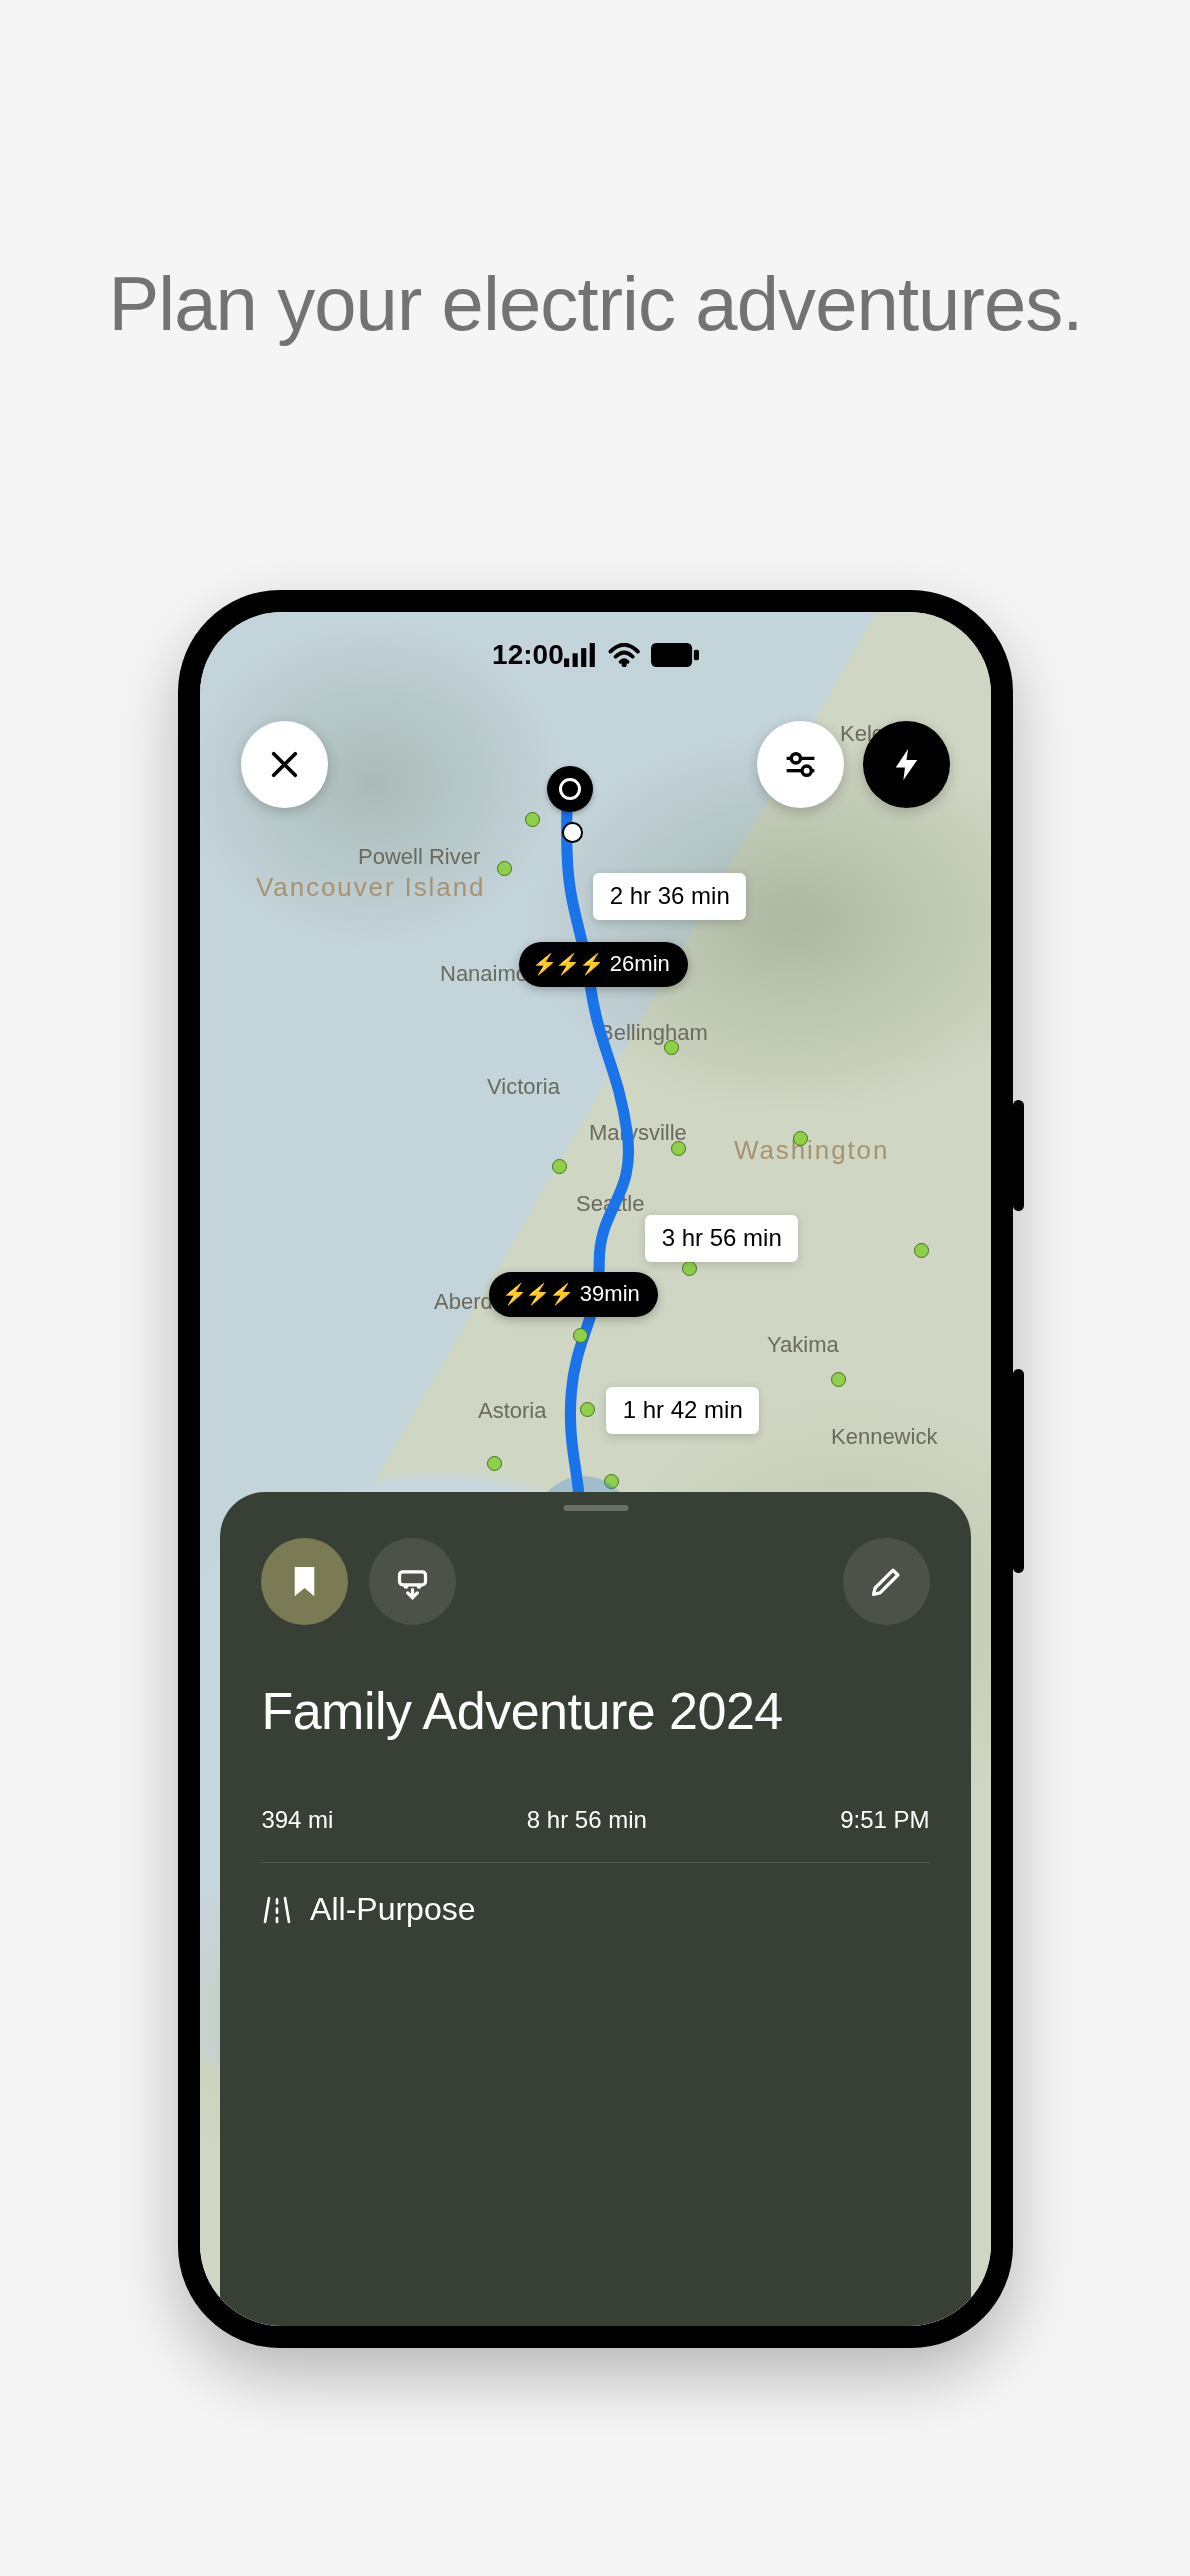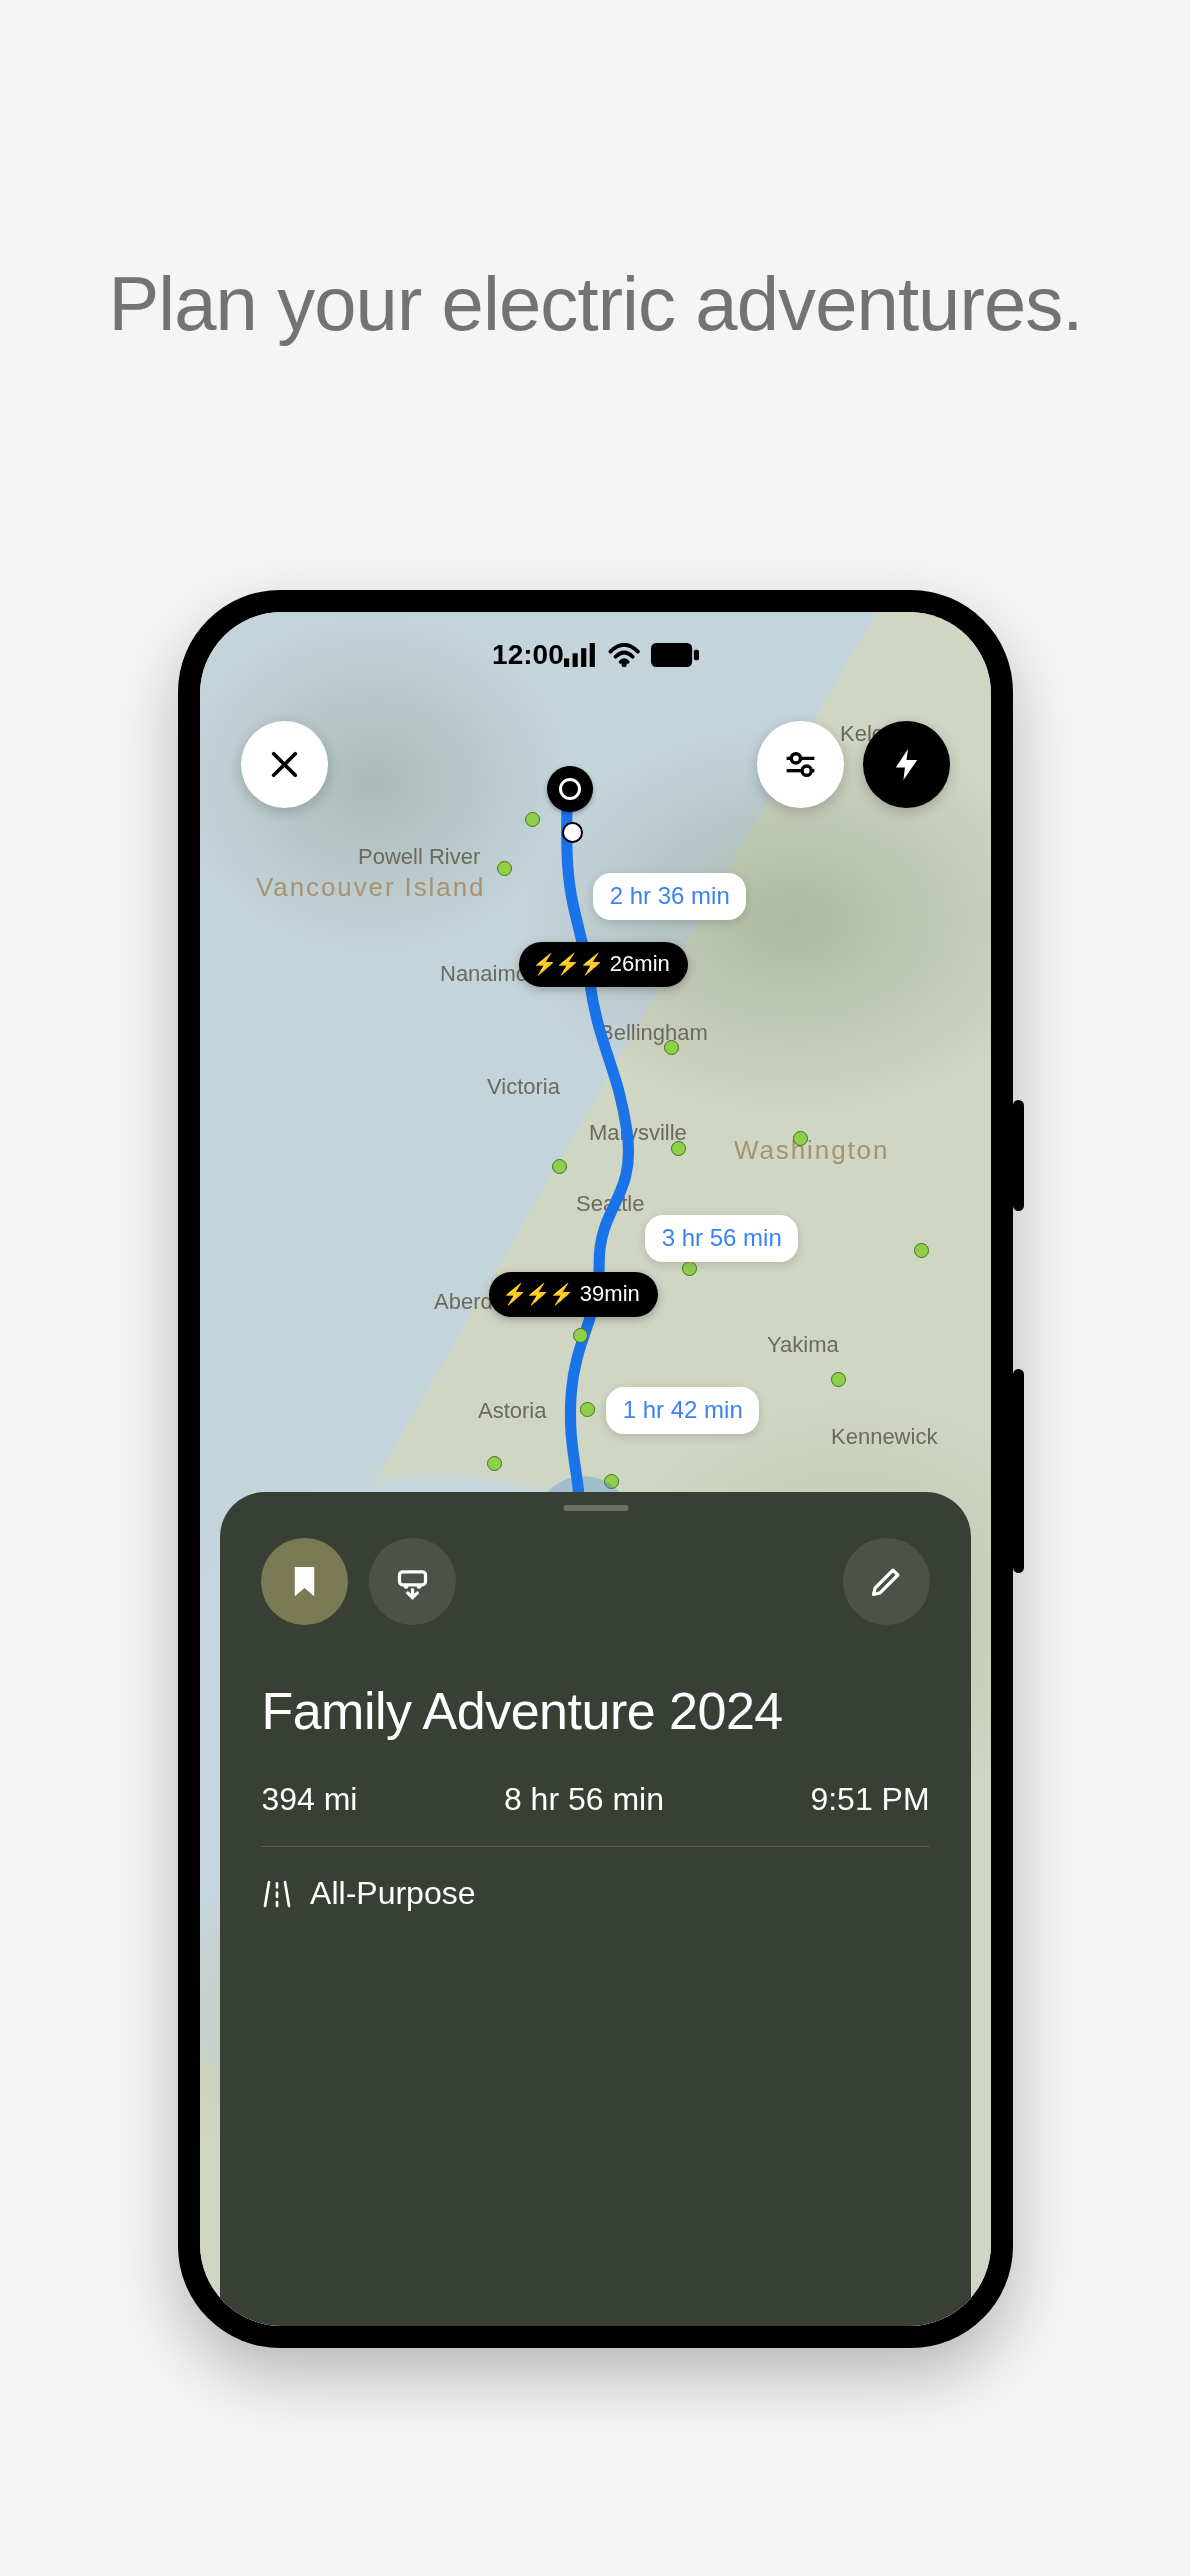--- a/index.html
+++ b/index.html
@@ -162,11 +162,11 @@
   .time-card {
     position: absolute;
     background: #fff;
-    border-radius: 18px;
+    border-radius: 6px;
     padding: 9.3px 16.7px;
     font-size: 24px;
     font-weight: 500;
-    color: #3b82f6;
+    color: #000000;
     box-shadow: 0 2.8px 9.3px rgba(0,0,0,.15);
     white-space: nowrap;
   }

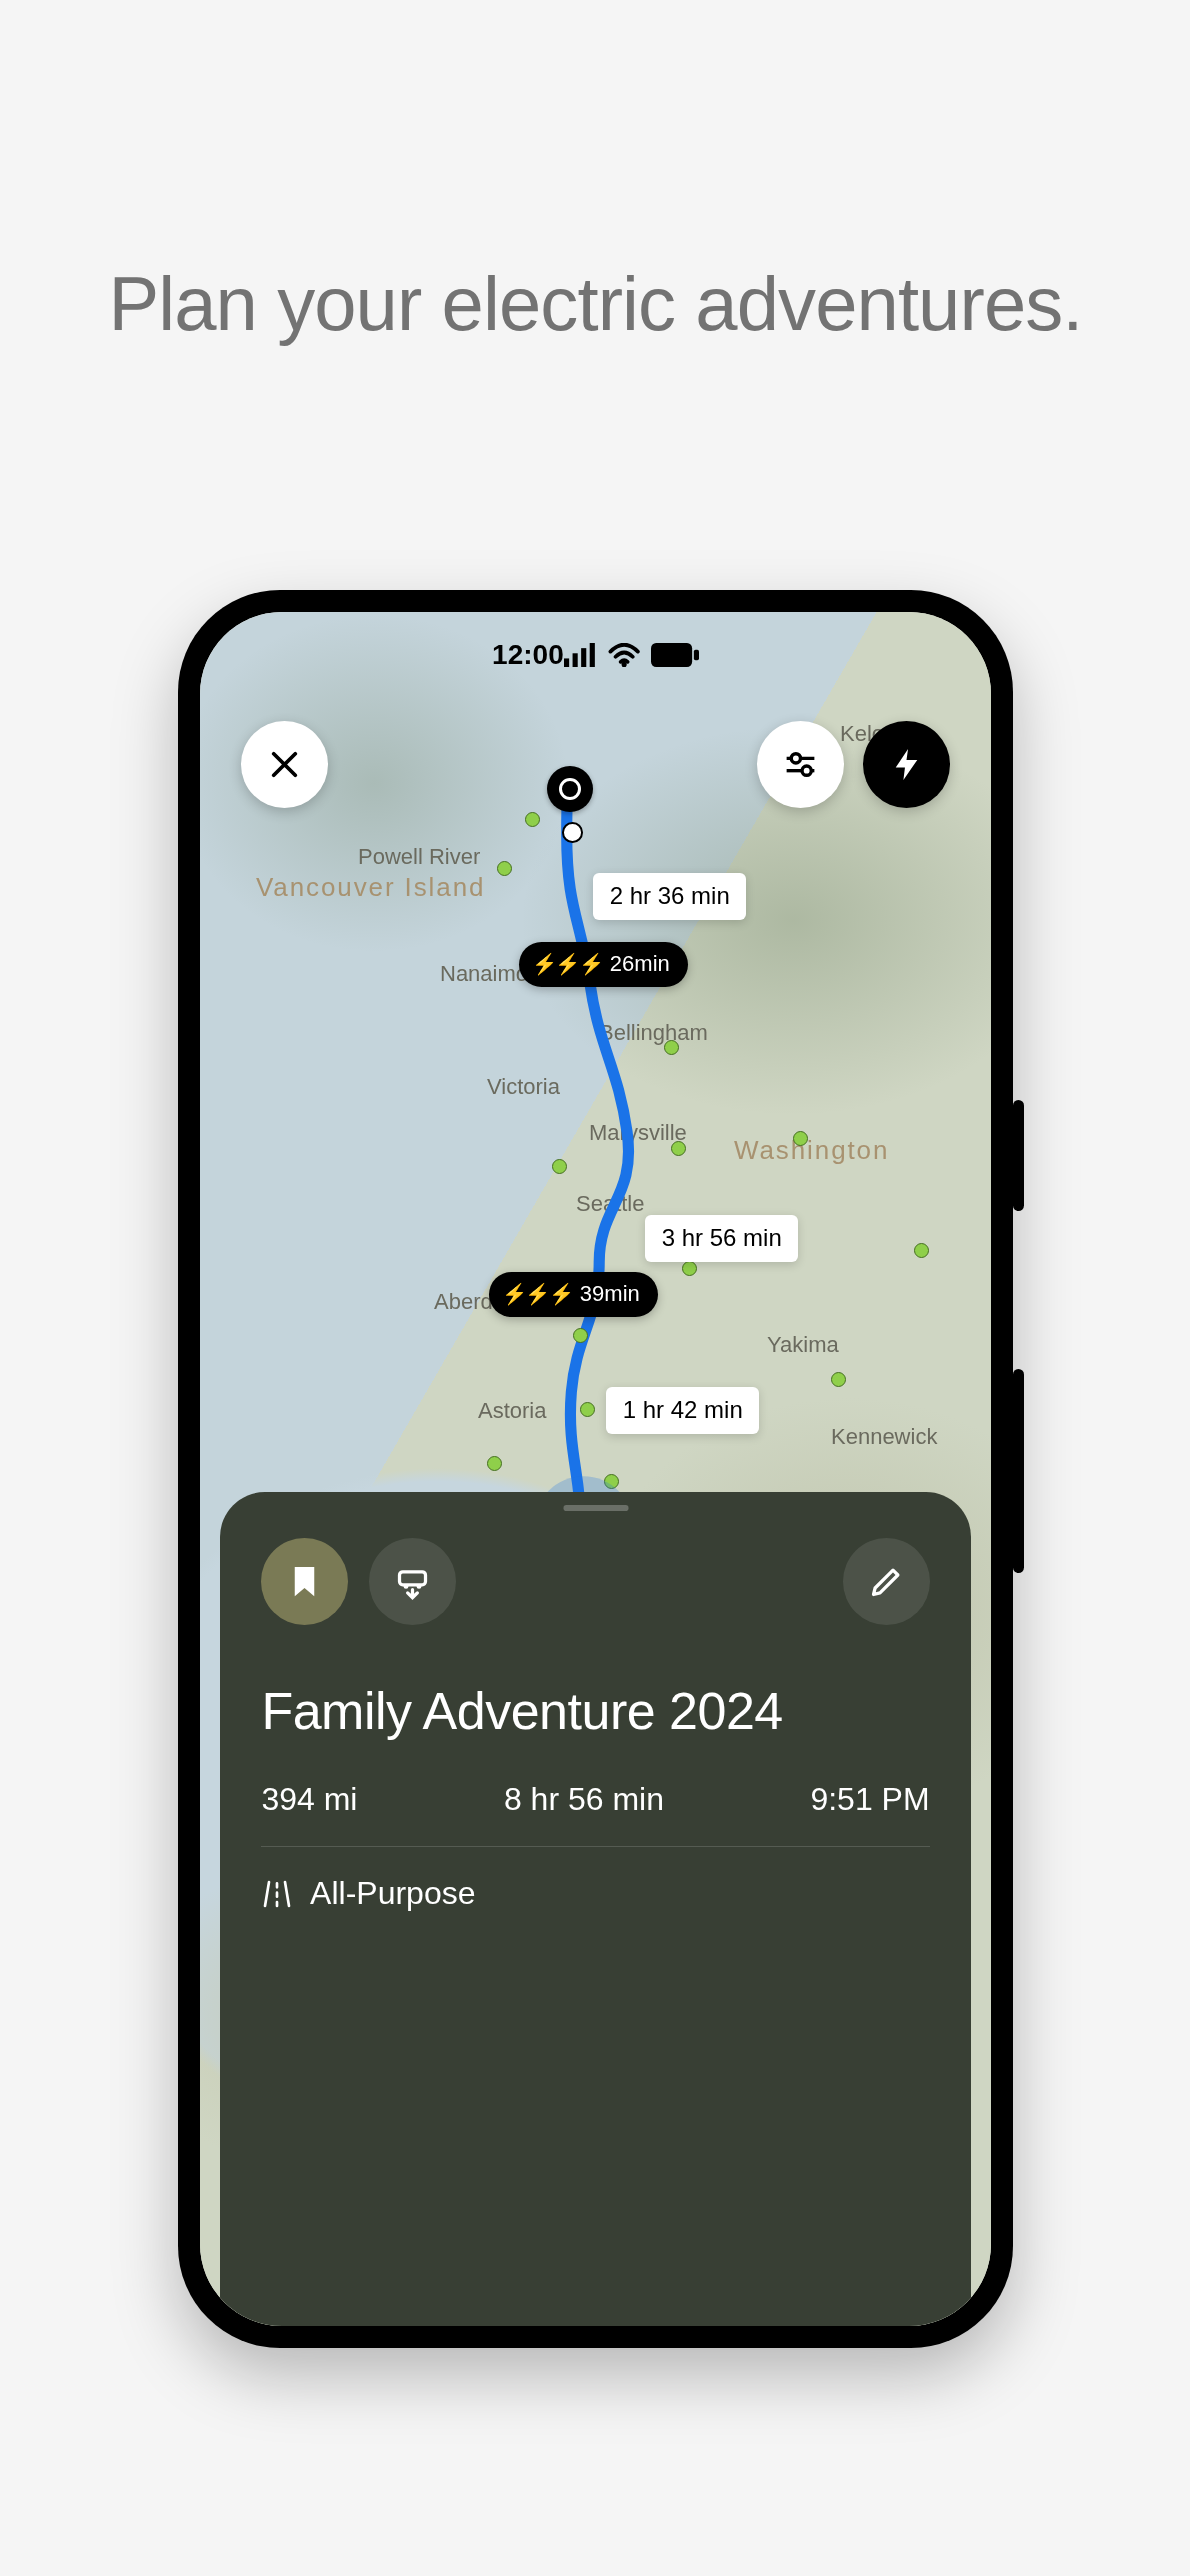--- a/index.html
+++ b/index.html
@@ -224,8 +224,8 @@
   .stat-row {
     display: flex;
     justify-content: space-between;
-    font-size: 32px;
-    margin-top: 40px;
+    font-size: 24px;
+    margin-top: 65px;
     padding-bottom: 28px;
     border-bottom: 0.9px solid rgba(255,255,255,.15);
   }

